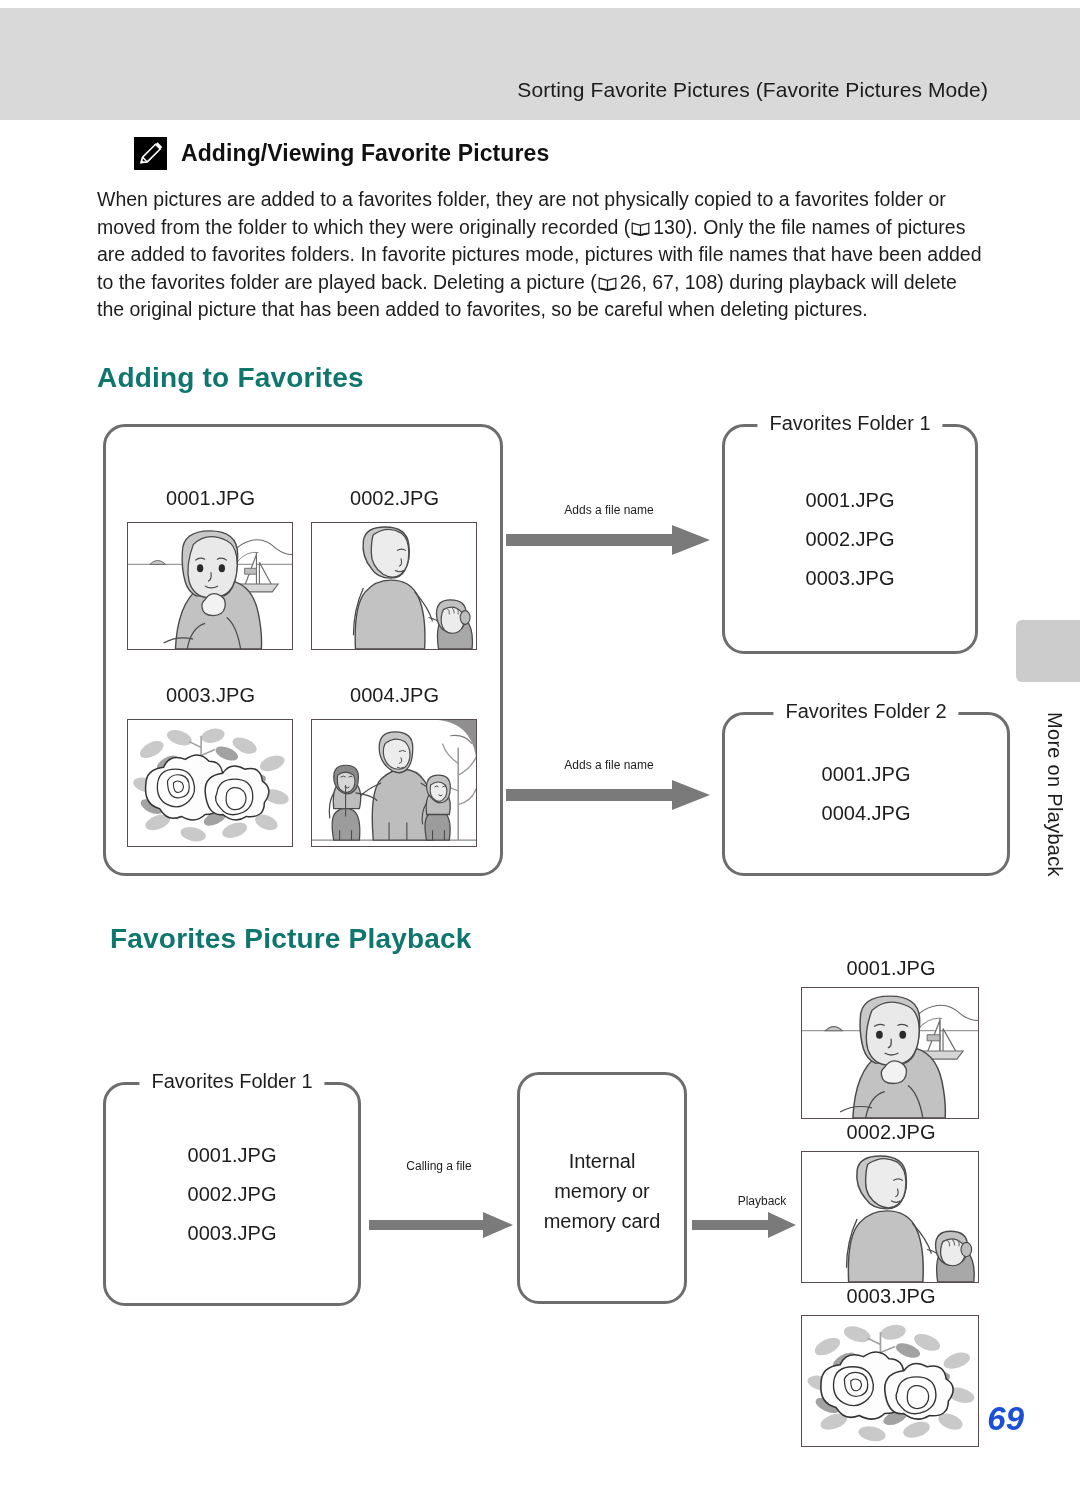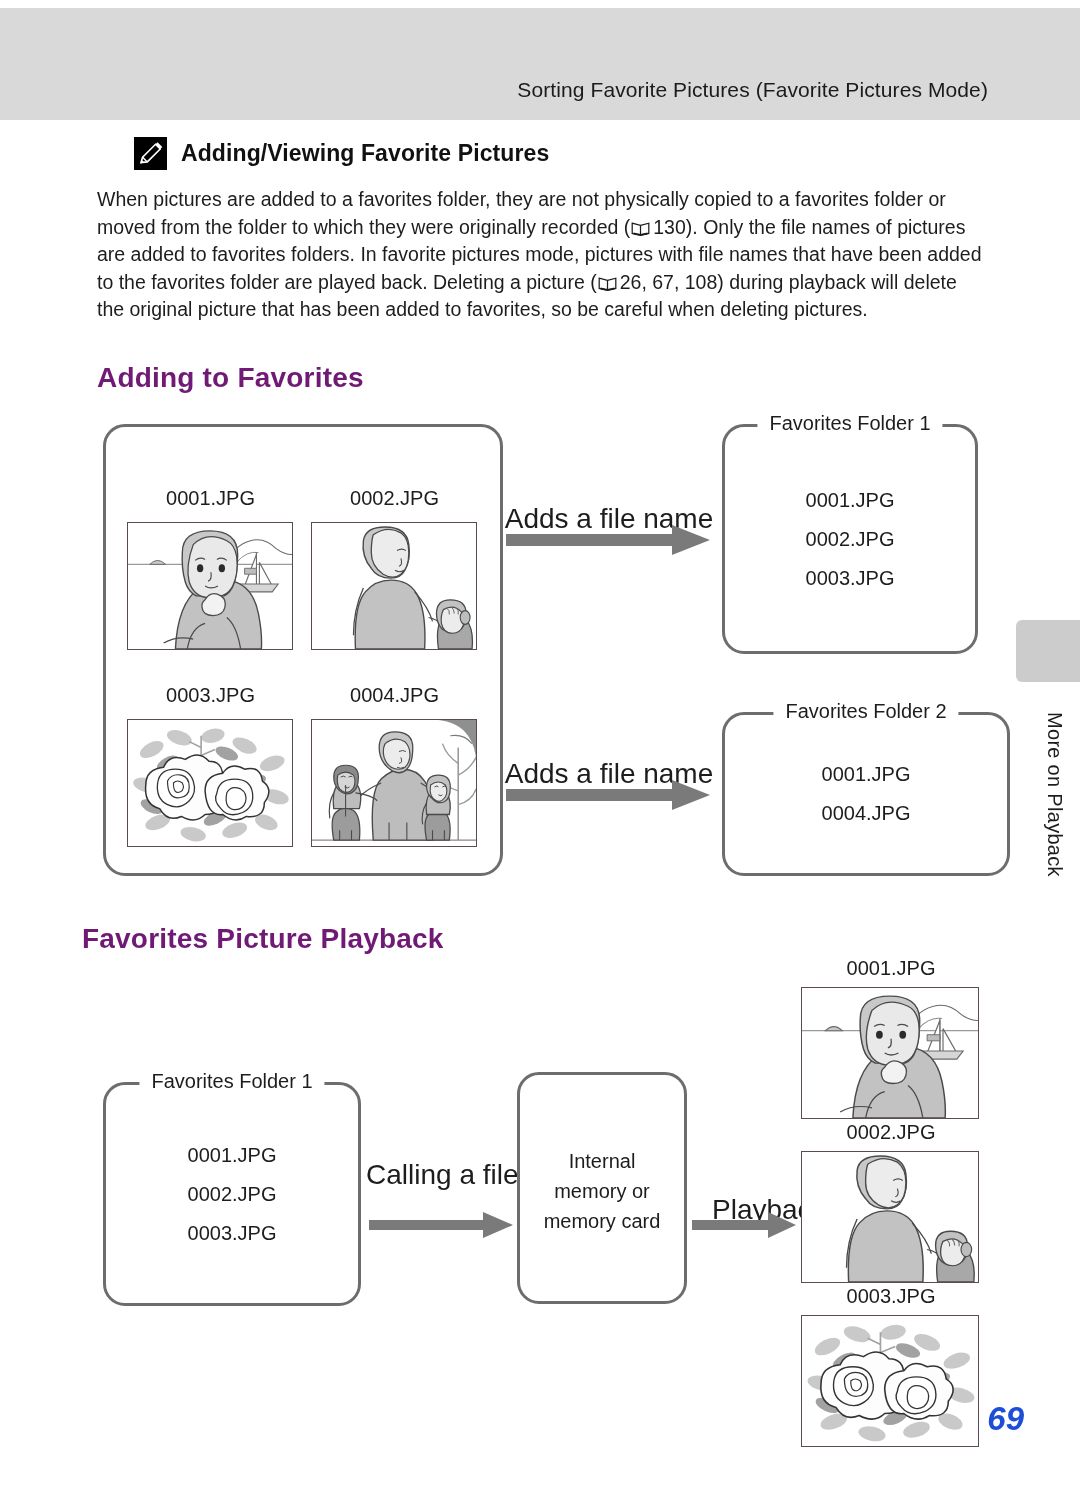--- a/index.html
+++ b/index.html
@@ -49,7 +49,7 @@
 
   
   .h-section{
-    position:absolute;font-size:28px;font-weight:bold;color:#701a75;
+    position:absolute;font-size:28px;font-weight:bold;color:#0f766e;
     letter-spacing:.2px;
   }
   #h-adding{left:97px;top:362px;}

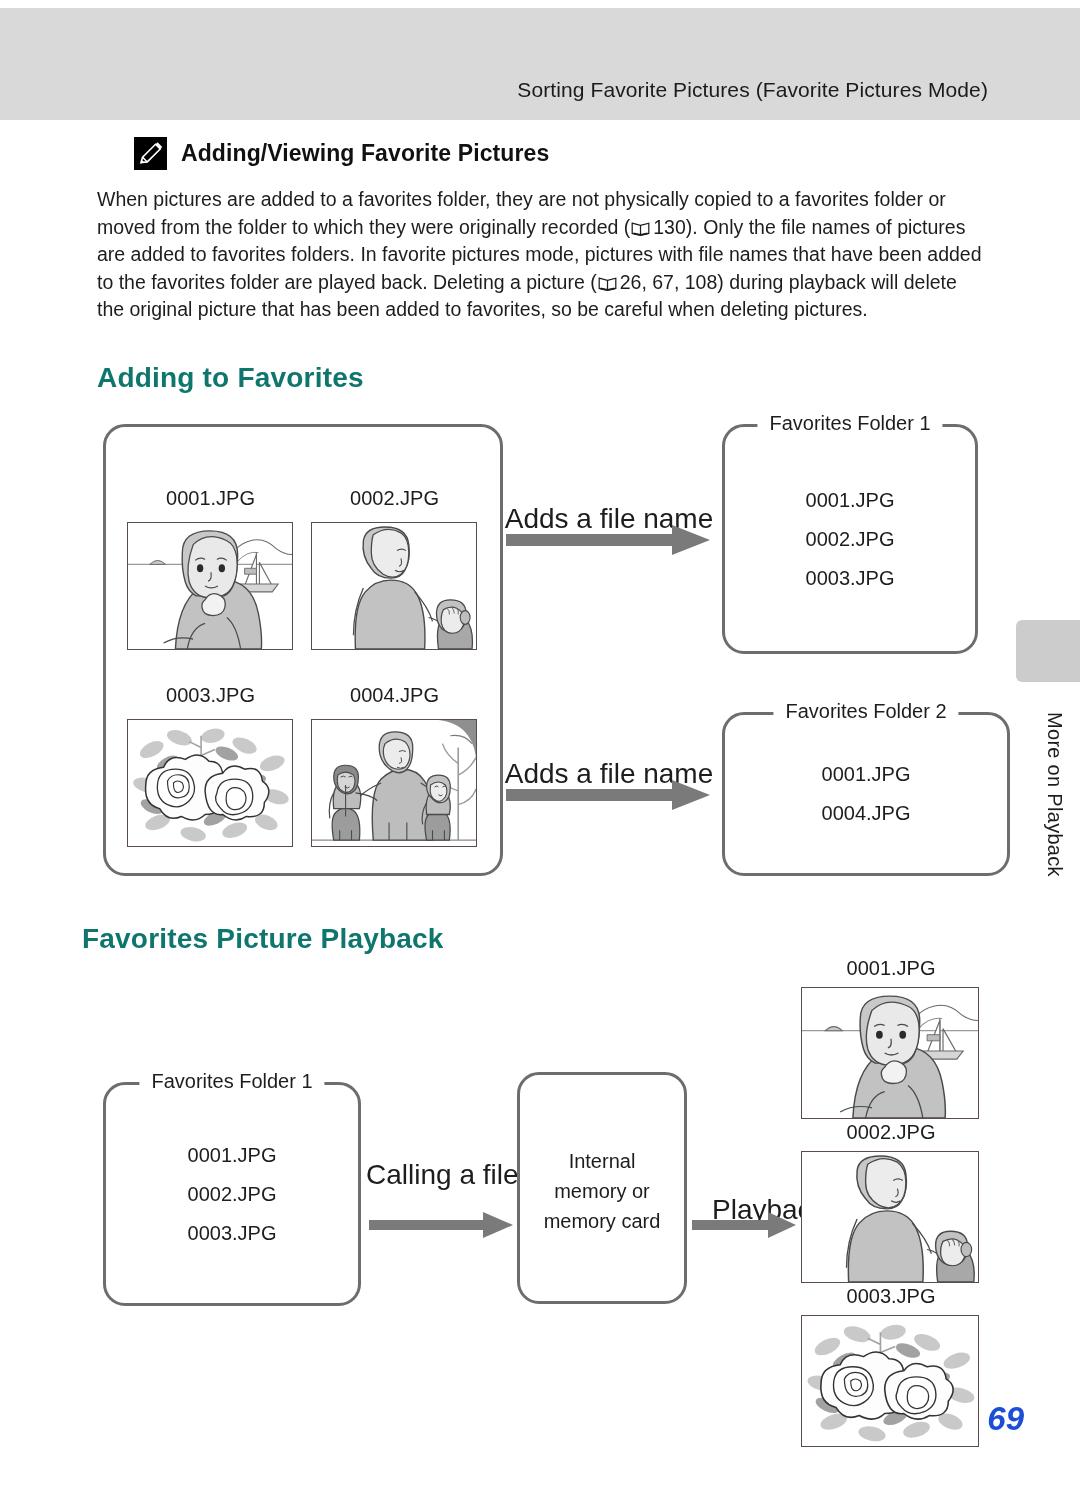--- a/index.html
+++ b/index.html
@@ -89,7 +89,7 @@
   .arrow{position:absolute;}
   .arrow svg{display:block;}
   .arrow-label{
-    position:absolute;font-size:28px;color:#1d1d1d;white-space:nowrap;
+    position:absolute;font-size:12px;color:#1d1d1d;white-space:nowrap;
     text-align:center;
   }
 

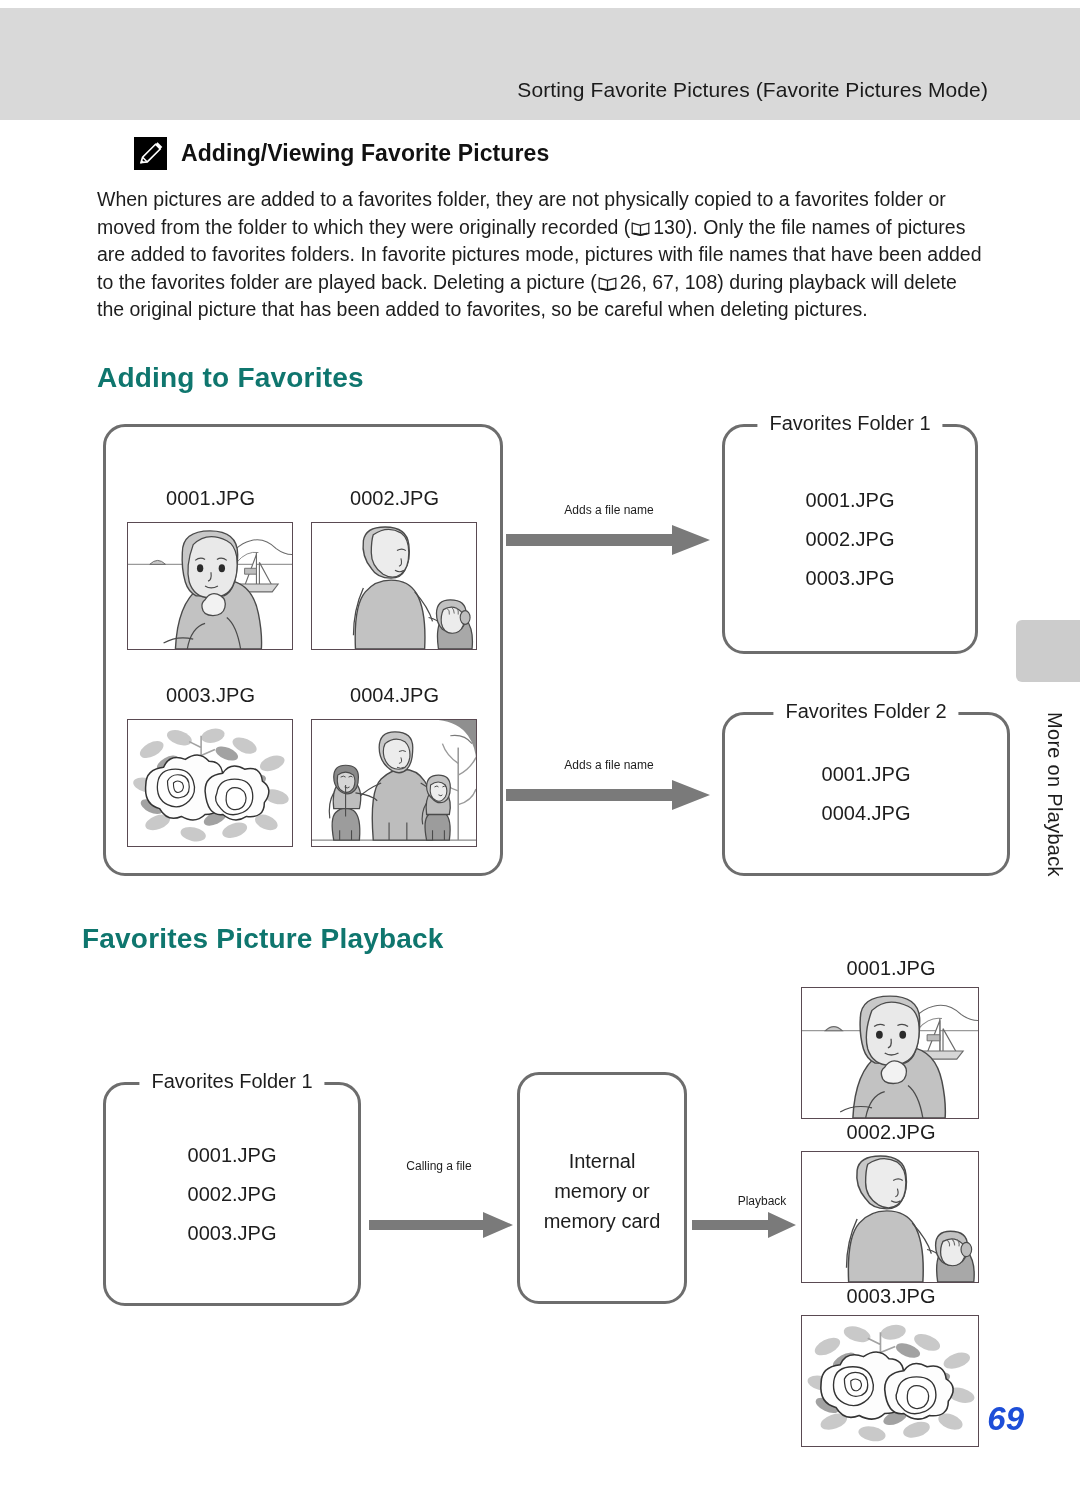--- a/index.html
+++ b/index.html
@@ -53,7 +53,7 @@
     letter-spacing:.2px;
   }
   #h-adding{left:97px;top:362px;}
-  #h-playback{left:82px;top:923px;text-align:right;}
+  #h-playback{left:110px;top:923px;text-align:right;}
 
   
   .fsbox{position:absolute;}

